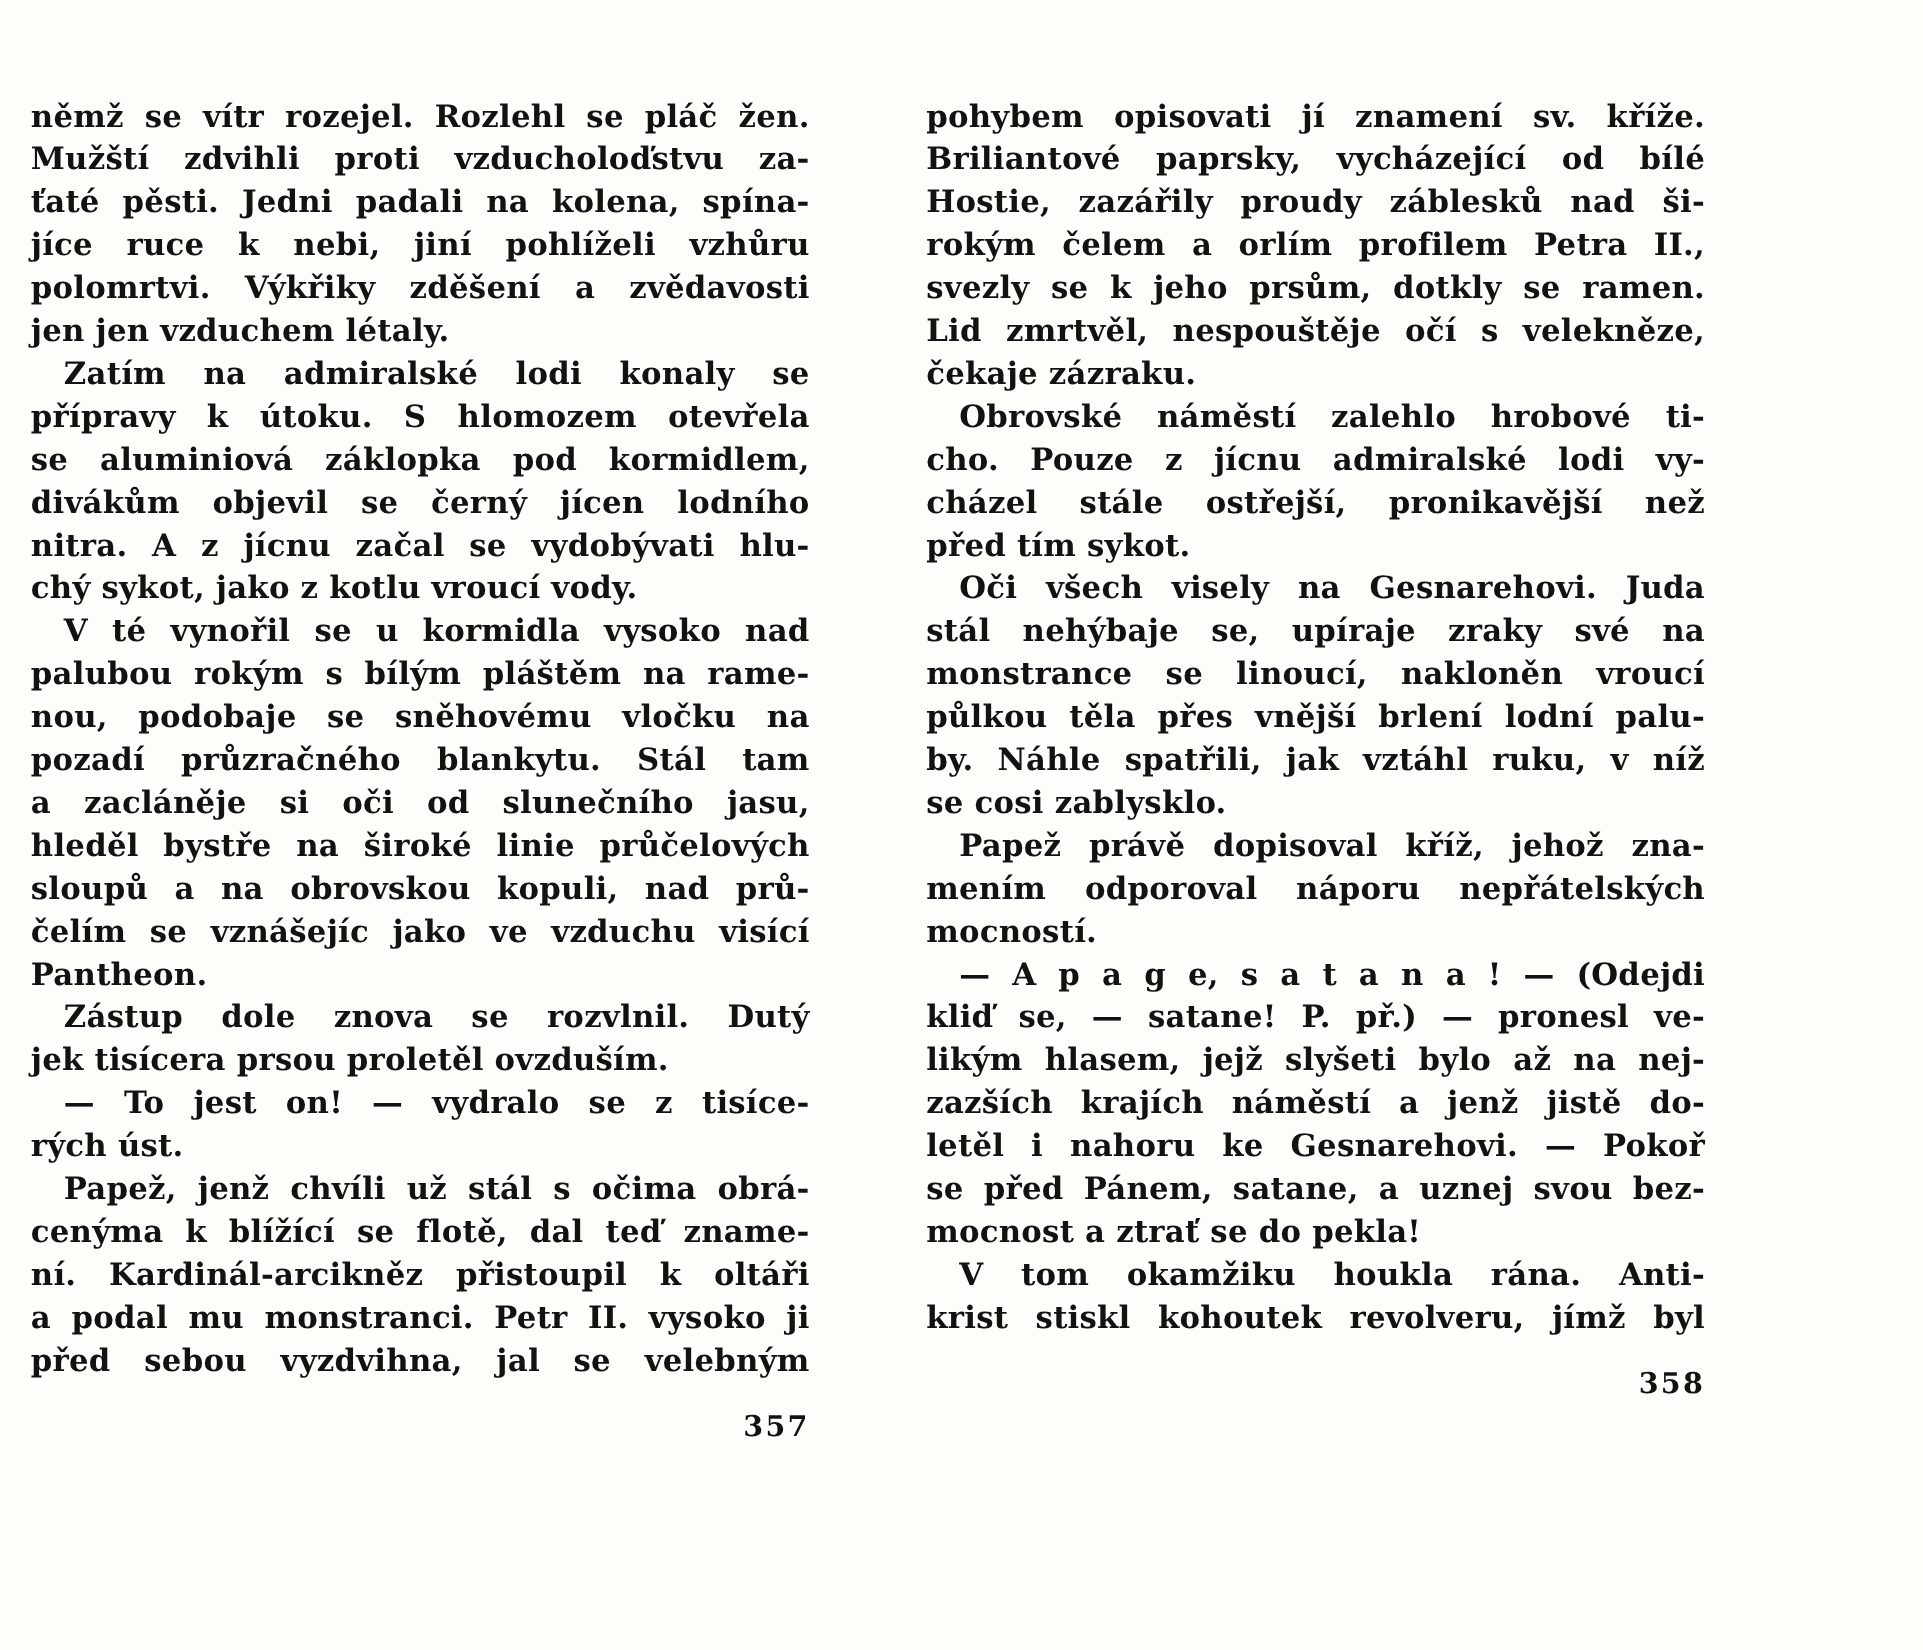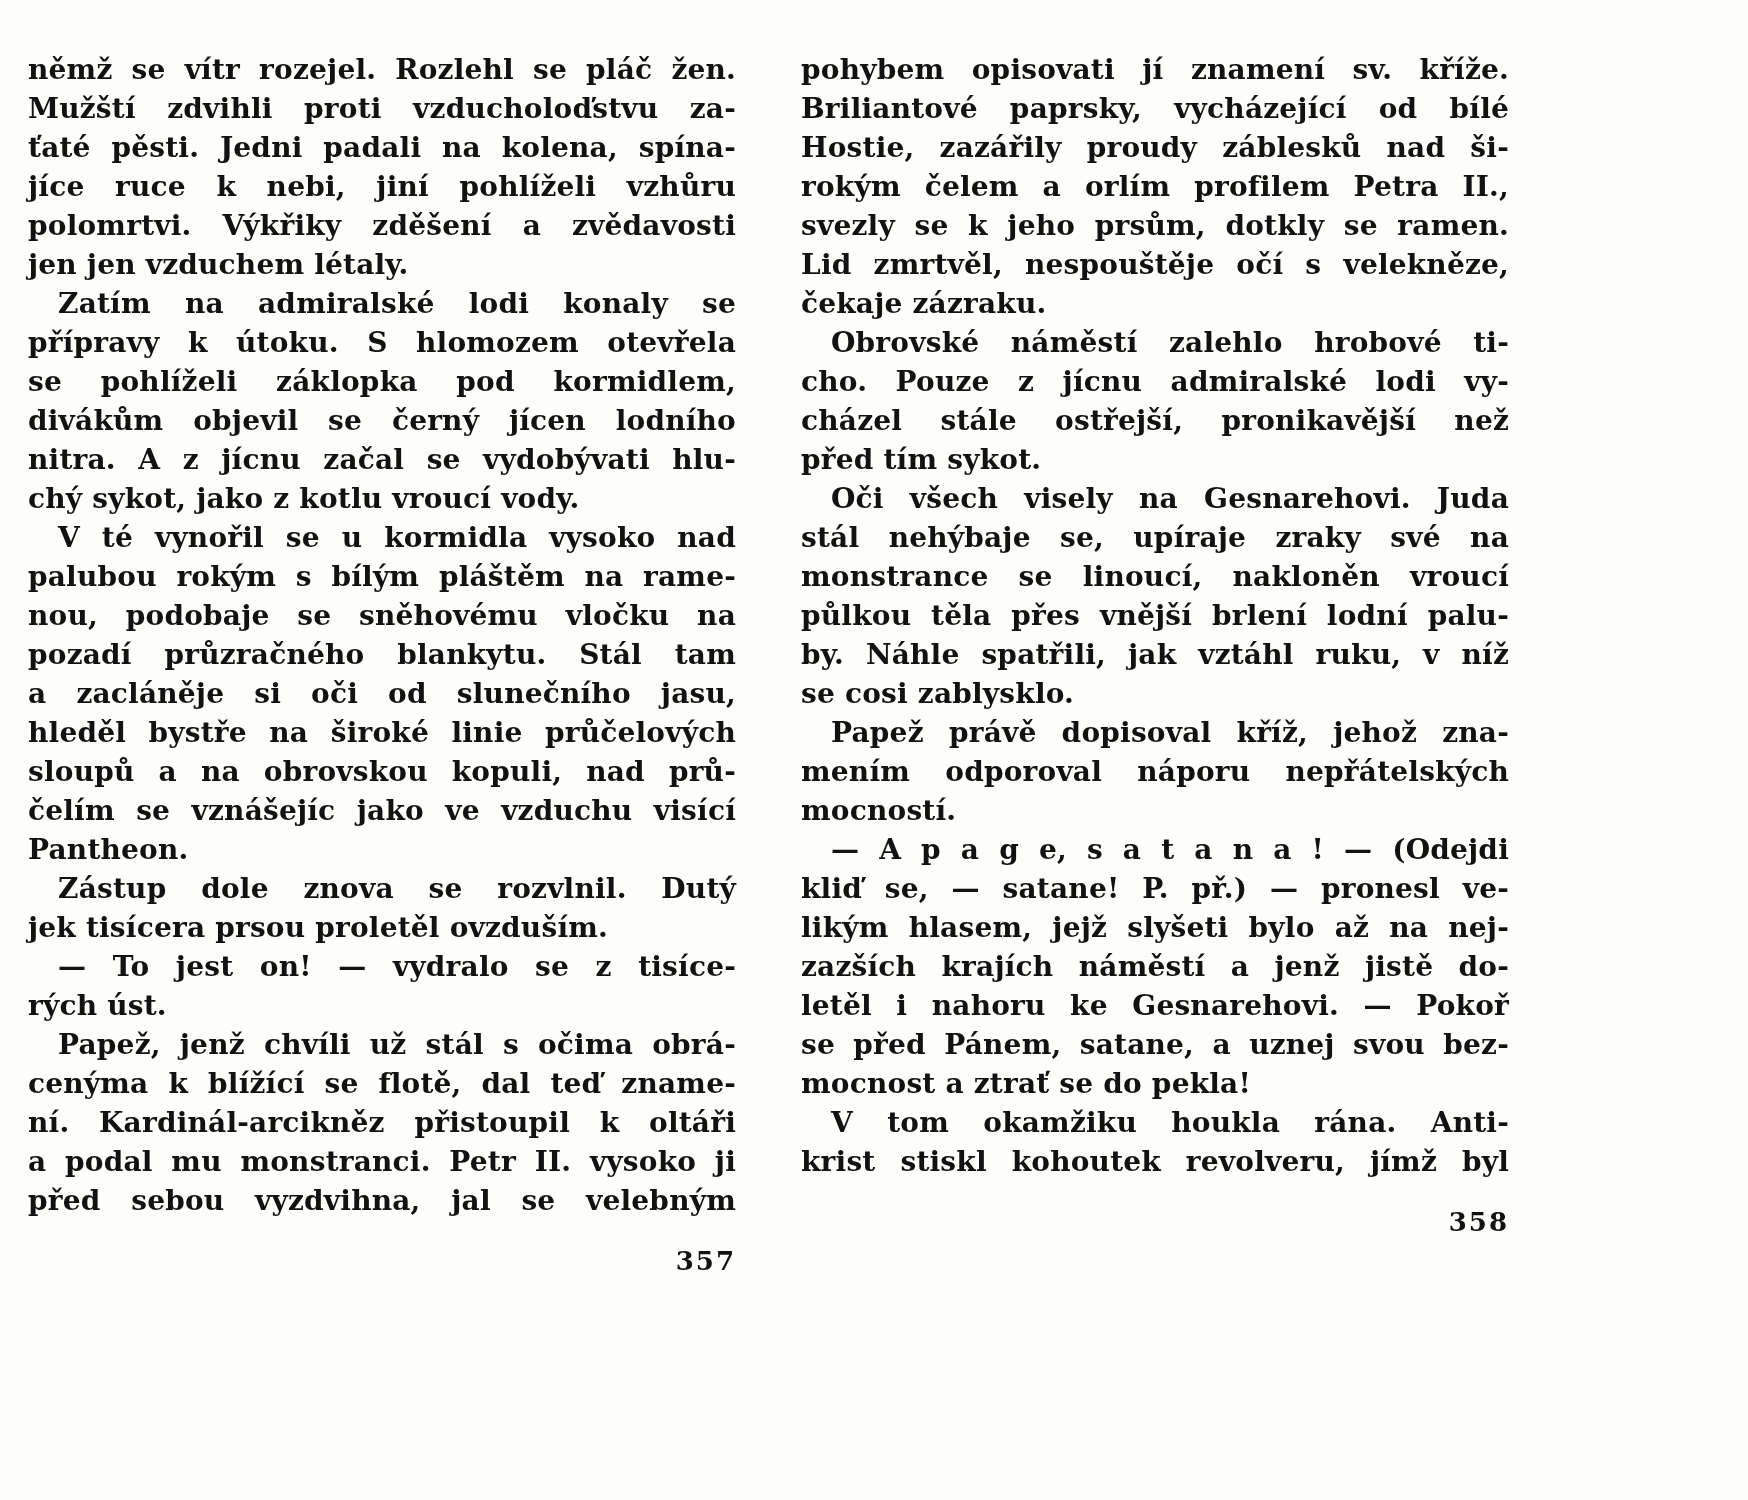--- a/index.html
+++ b/index.html
@@ -18,7 +18,8 @@
     display: flex;
     box-sizing: border-box;
     padding: 50px 0 0 28px;
-    gap: 65px;
+    gap: 106px;
+    margin-top: 36px;
   }
   .page {
     width: 708px;

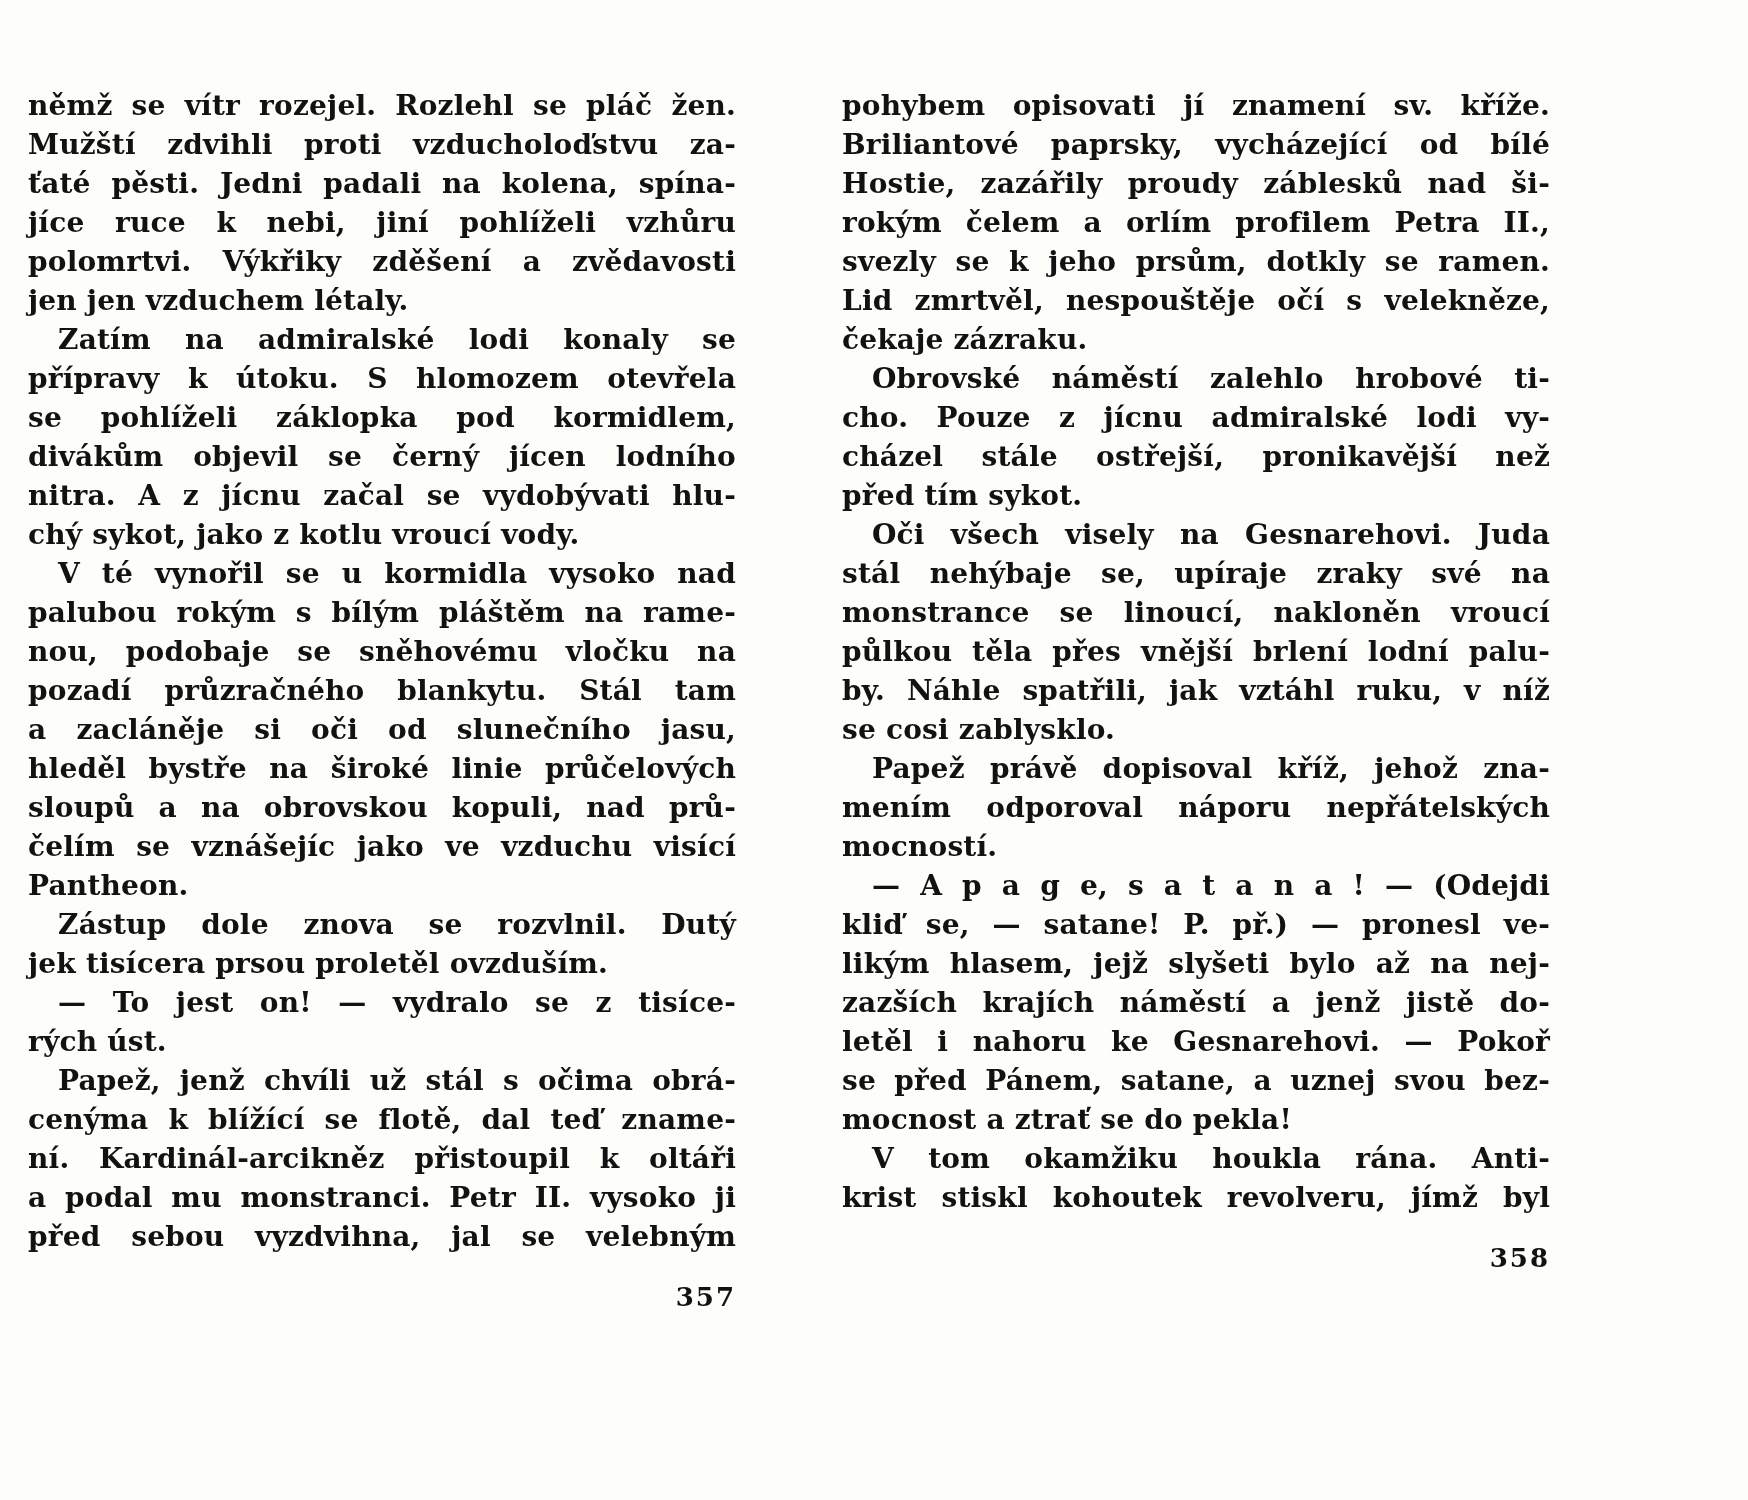--- a/index.html
+++ b/index.html
@@ -64,7 +64,7 @@
         <div class="line last-line">jen jen vzduchem létaly.</div>
         <div class="line indent">Zatím na admiralské lodi konaly se</div>
         <div class="line">přípravy k útoku. S hlomozem otevřela</div>
-        <div class="line">se pohlíželi záklopka pod kormidlem,</div>
+        <div class="line">se aluminiová záklopka pod kormidlem,</div>
         <div class="line">divákům objevil se černý jícen lodního</div>
         <div class="line">nitra. A z jícnu začal se vydobývati hlu-</div>
         <div class="line last-line">chý sykot, jako z kotlu vroucí vody.</div>

